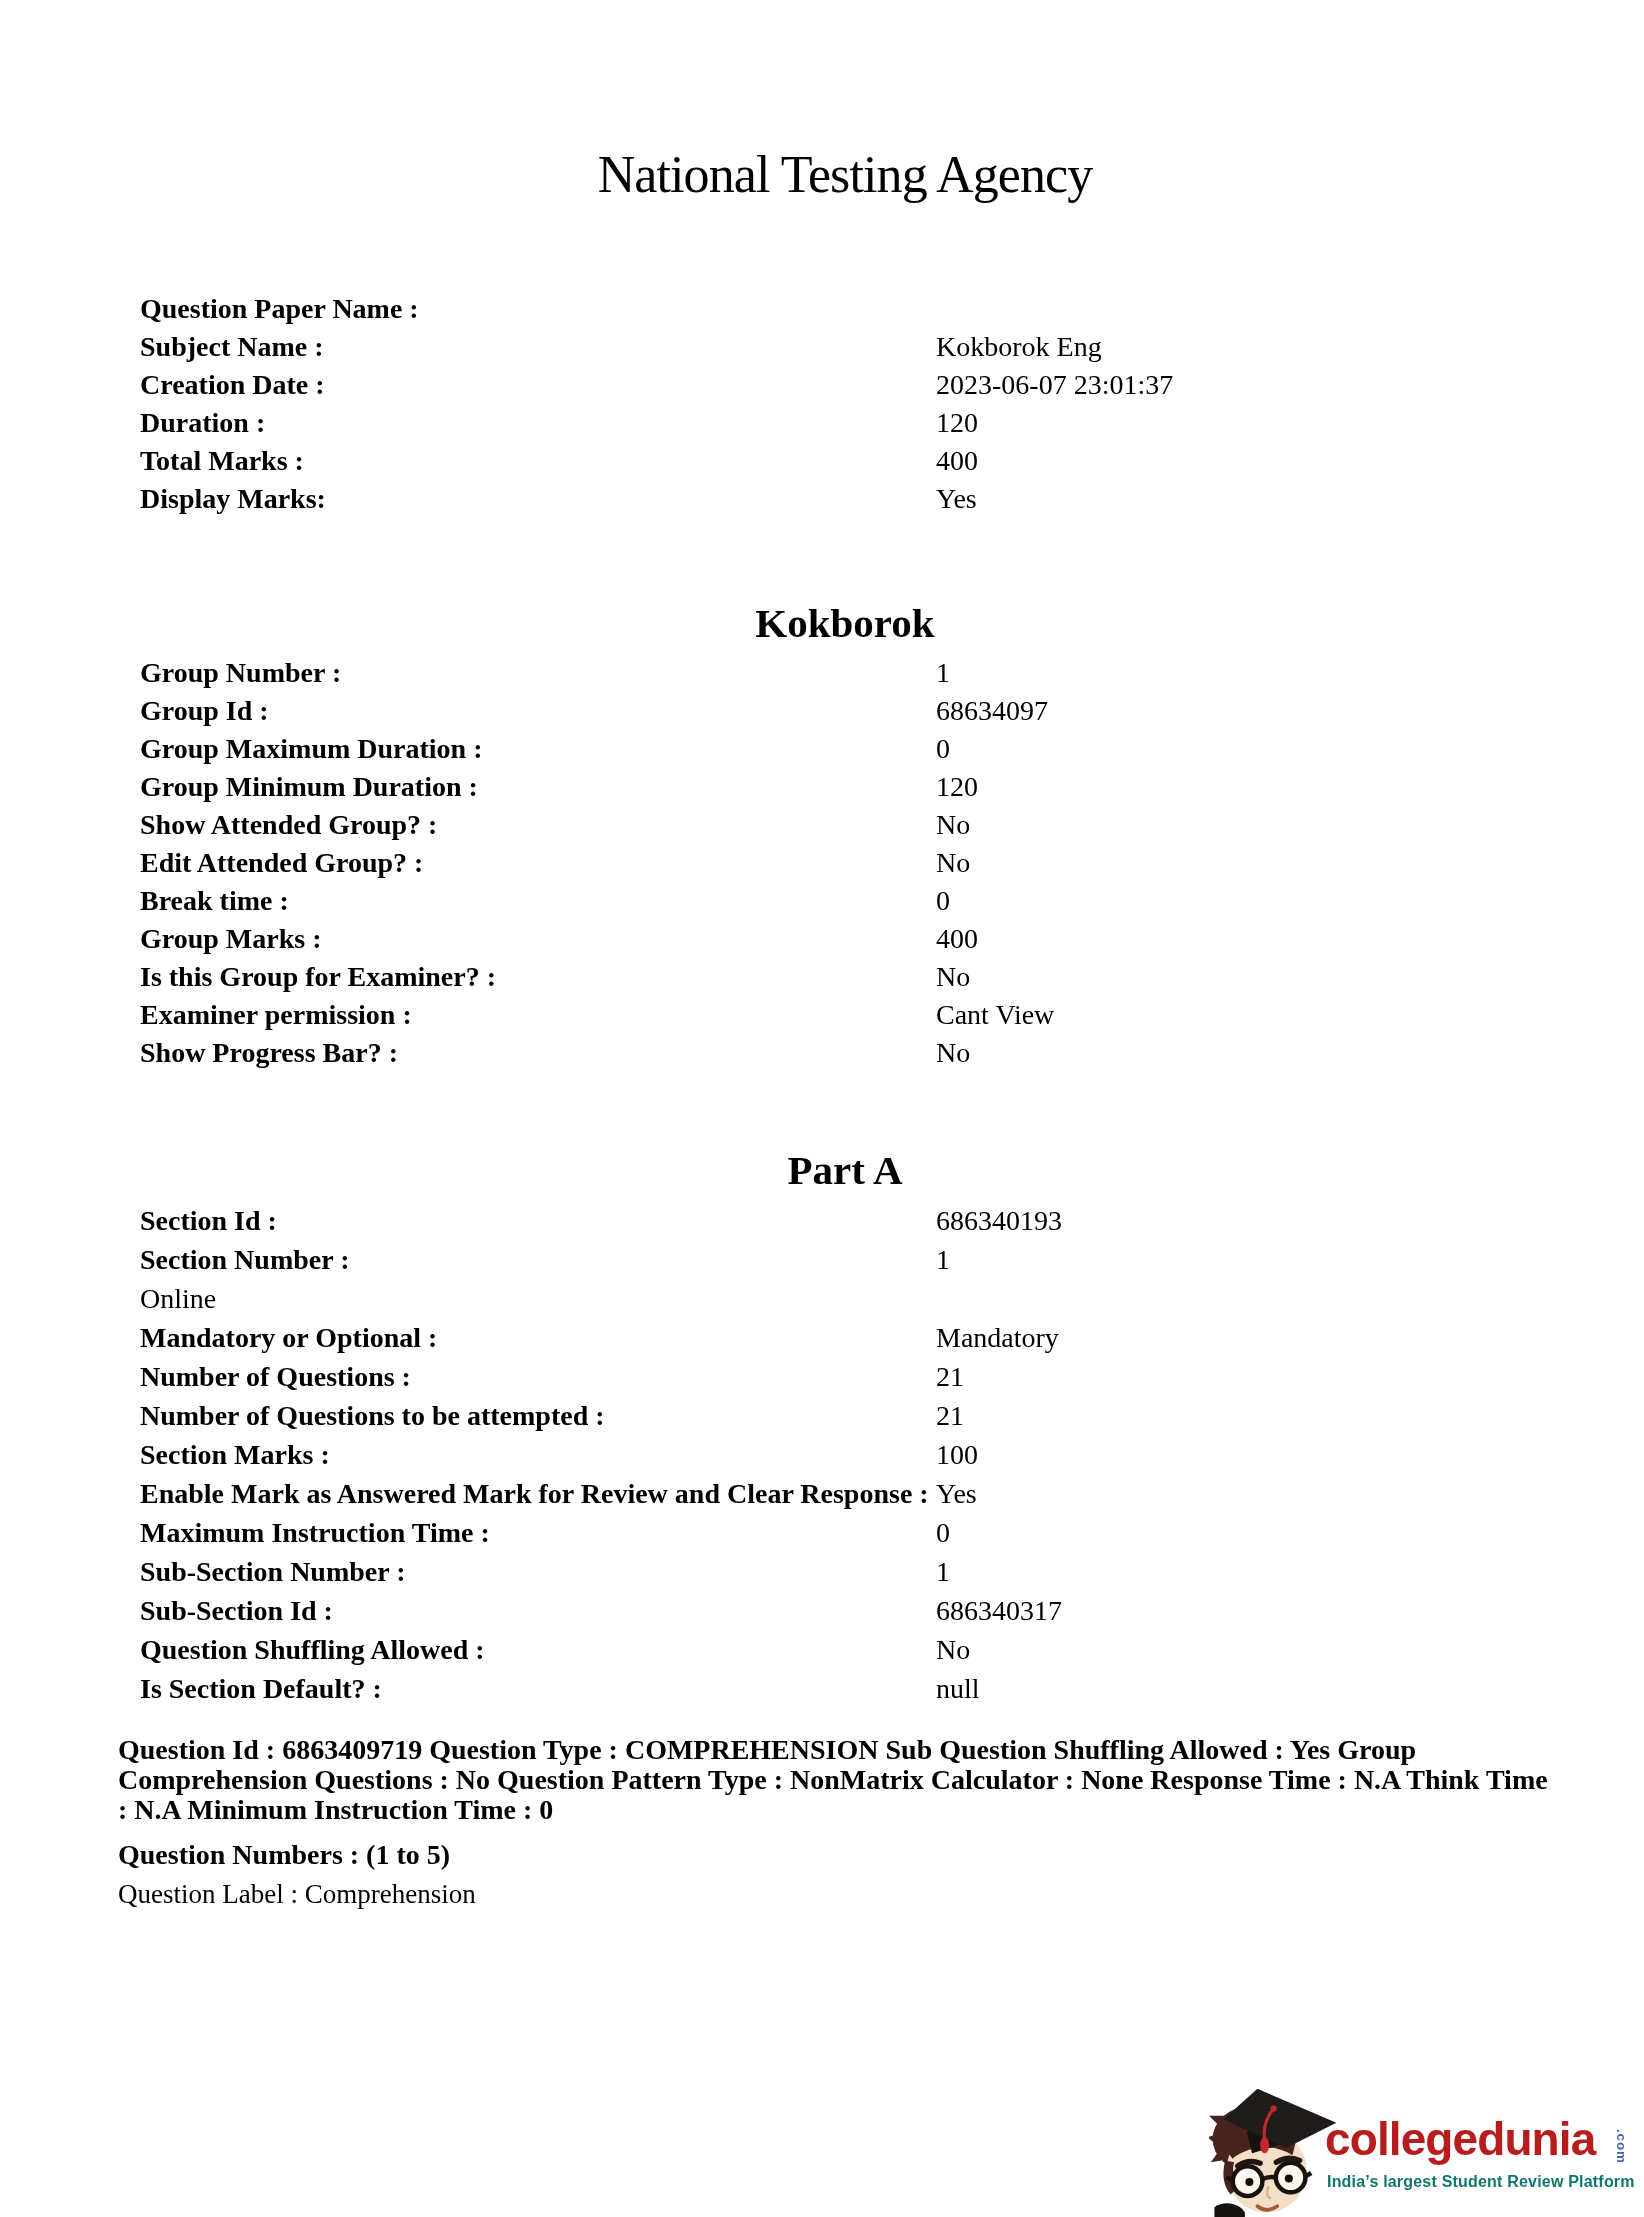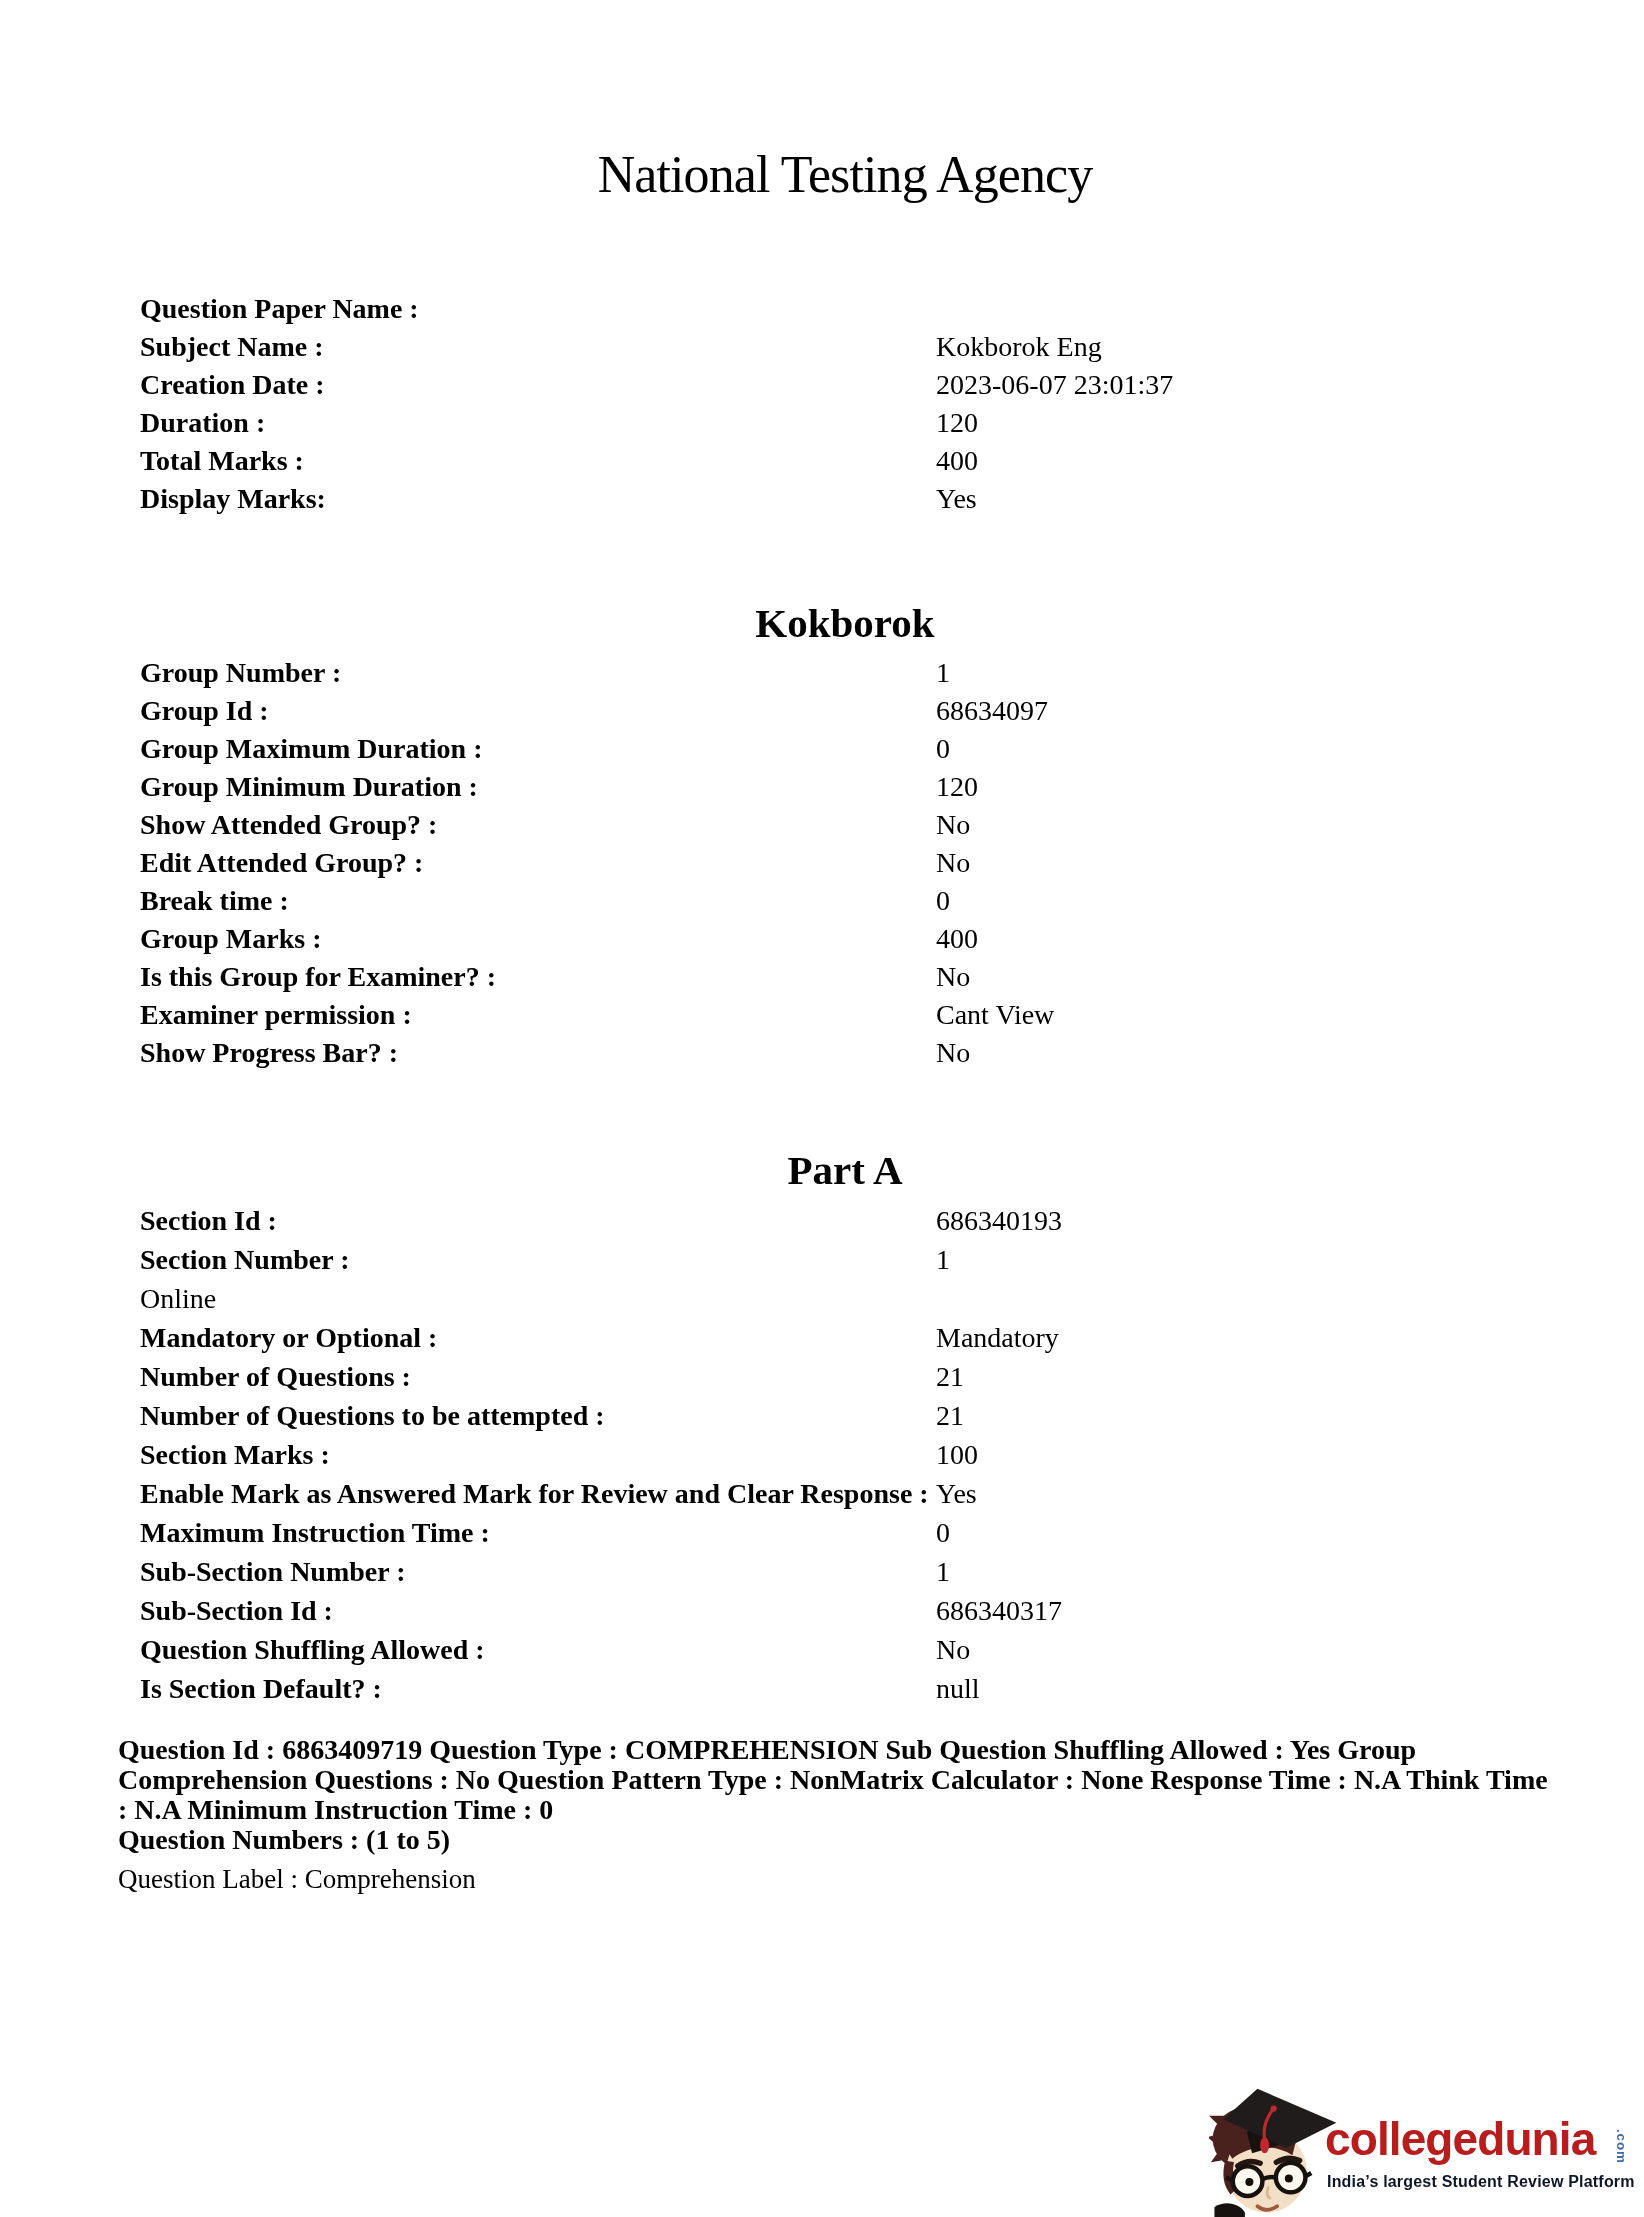--- a/index.html
+++ b/index.html
@@ -48,7 +48,7 @@
     font-size:28px;
   }
   .meta-line { font-weight:700; line-height:30px; white-space:nowrap; }
-  .q-numbers { font-weight:700; line-height:30px; margin-top:0; white-space:nowrap; }
+  .q-numbers { font-weight:700; line-height:30px; margin-top:15px; white-space:nowrap; }
   .q-label   { font-weight:400; font-size:27px; line-height:30px; margin-top:9px; white-space:nowrap; }
   #logo {
     position:absolute;

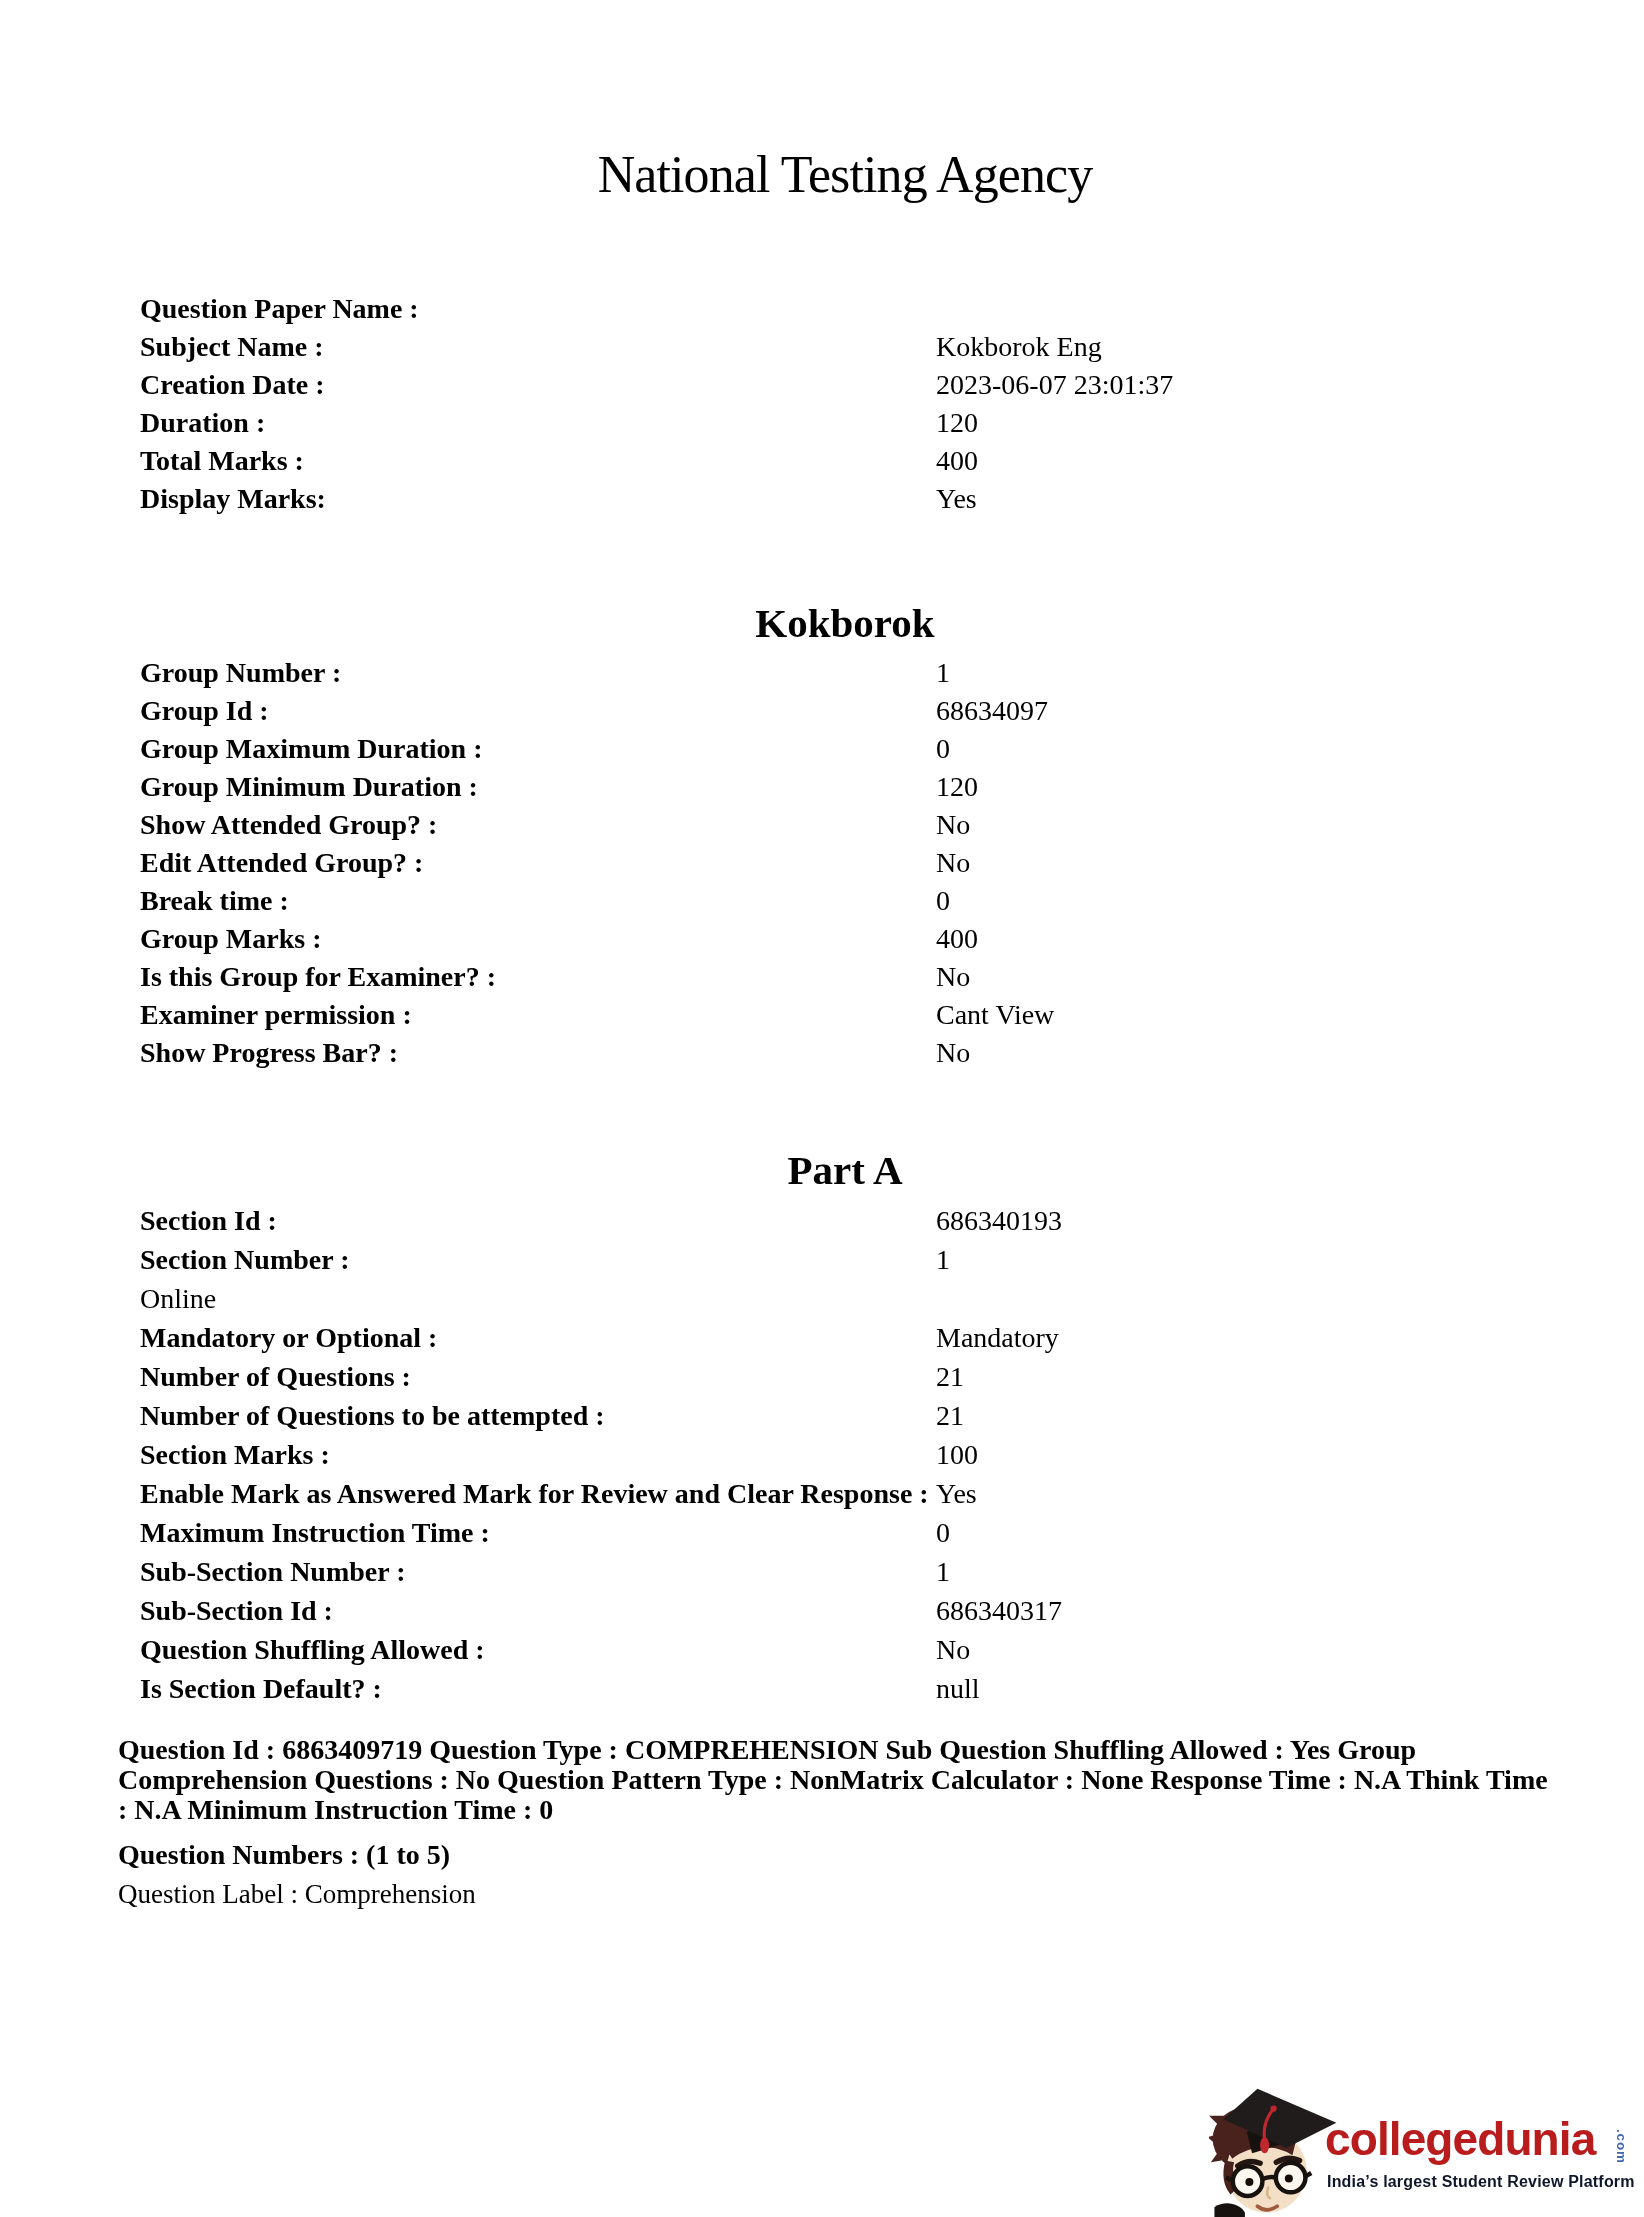--- a/index.html
+++ b/index.html
@@ -80,7 +80,7 @@
     font-weight:700;
     font-size:16px;
     letter-spacing:0.2px;
-    color:#0f172a;
+    color:#0f766e;
     white-space:nowrap;
   }
 </style>

